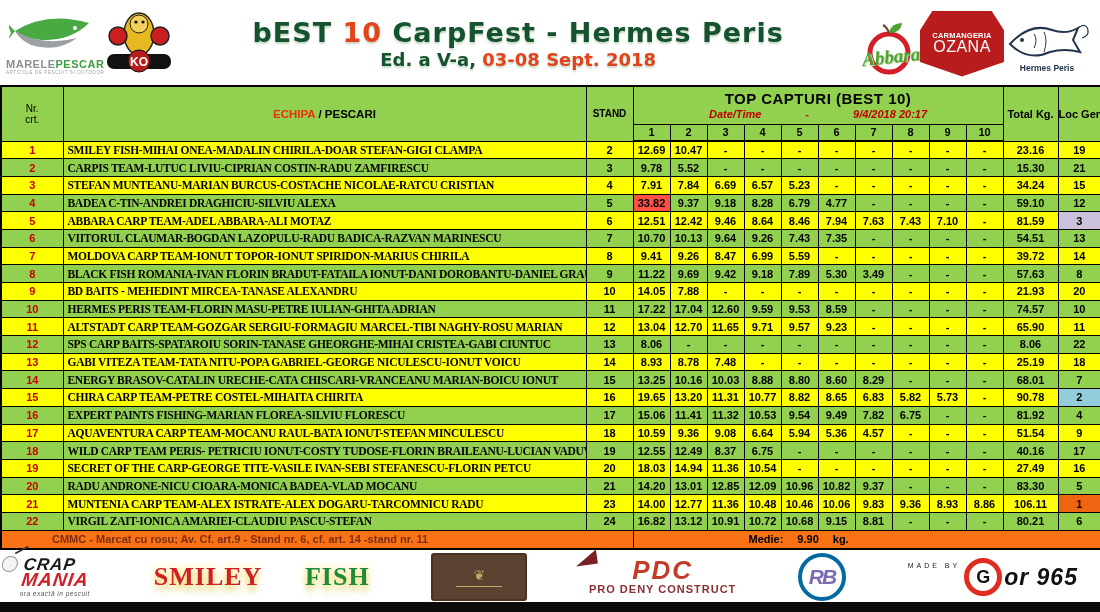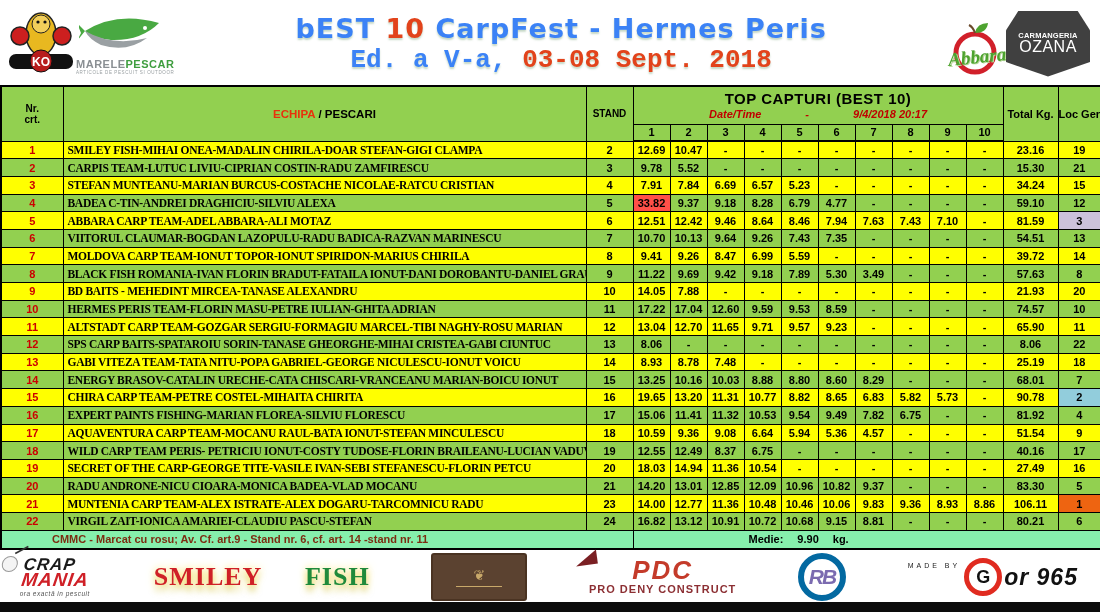--- a/index.html
+++ b/index.html
@@ -15,7 +15,7 @@
   .title-wrap { flex:1; text-align:center; padding:0 6px; font-family:"DejaVu Sans", sans-serif; }
   .t-line1 { font-size:27px; font-weight:bold; letter-spacing:1px; text-shadow:0 2px 2px rgba(90,140,90,.35); }
   .t-line2 { font-size:26px; font-weight:bold; margin-top:1px; text-shadow:0 2px 2px rgba(90,140,90,.35);font-family:Liberation Mono, monospace; }
-  .t-green { color:#3b82f6; } .t-red { color:#e2431b; }
+  .t-green { color:#14532d; } .t-red { color:#e2431b; }
   .ozana-badge { width:84px; height:66px; background:#404040; clip-path:polygon(15% 0,85% 0,100% 30%,100% 78%,50% 100%,0 78%,0 30%); display:flex; flex-direction:column; align-items:center; justify-content:center; color:#fff; }
   .ozana-badge .oz1 { font-size:7.5px; font-weight:bold; letter-spacing:.2px; }
   .ozana-badge .oz2 { font-size:16px; font-weight:normal; letter-spacing:.5px; }

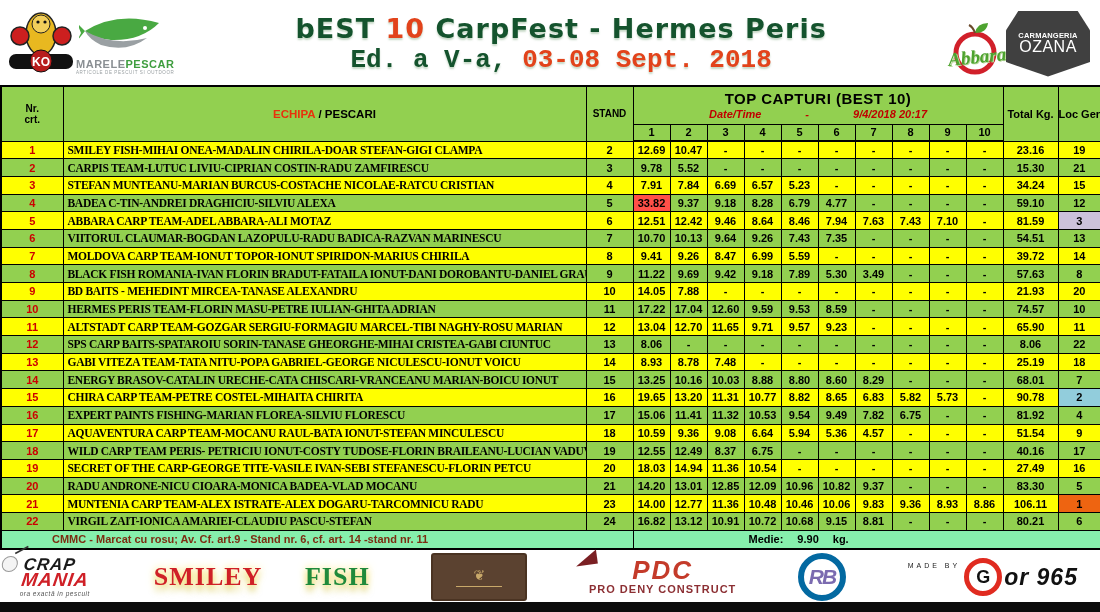--- a/index.html
+++ b/index.html
@@ -16,7 +16,7 @@
   .t-line1 { font-size:27px; font-weight:bold; letter-spacing:1px; text-shadow:0 2px 2px rgba(90,140,90,.35); }
   .t-line2 { font-size:26px; font-weight:bold; margin-top:1px; text-shadow:0 2px 2px rgba(90,140,90,.35);font-family:Liberation Mono, monospace; }
   .t-green { color:#14532d; } .t-red { color:#e2431b; }
-  .ozana-badge { width:84px; height:66px; background:#404040; clip-path:polygon(15% 0,85% 0,100% 30%,100% 78%,50% 100%,0 78%,0 30%); display:flex; flex-direction:column; align-items:center; justify-content:center; color:#fff; }
+  .ozana-badge { width:84px; height:66px; background:#b91c1c; clip-path:polygon(15% 0,85% 0,100% 30%,100% 78%,50% 100%,0 78%,0 30%); display:flex; flex-direction:column; align-items:center; justify-content:center; color:#fff; }
   .ozana-badge .oz1 { font-size:7.5px; font-weight:bold; letter-spacing:.2px; }
   .ozana-badge .oz2 { font-size:16px; font-weight:normal; letter-spacing:.5px; }
   .hermes-name { font-size:8.5px; font-weight:bold; color:#23364d; margin-top:-2px; }

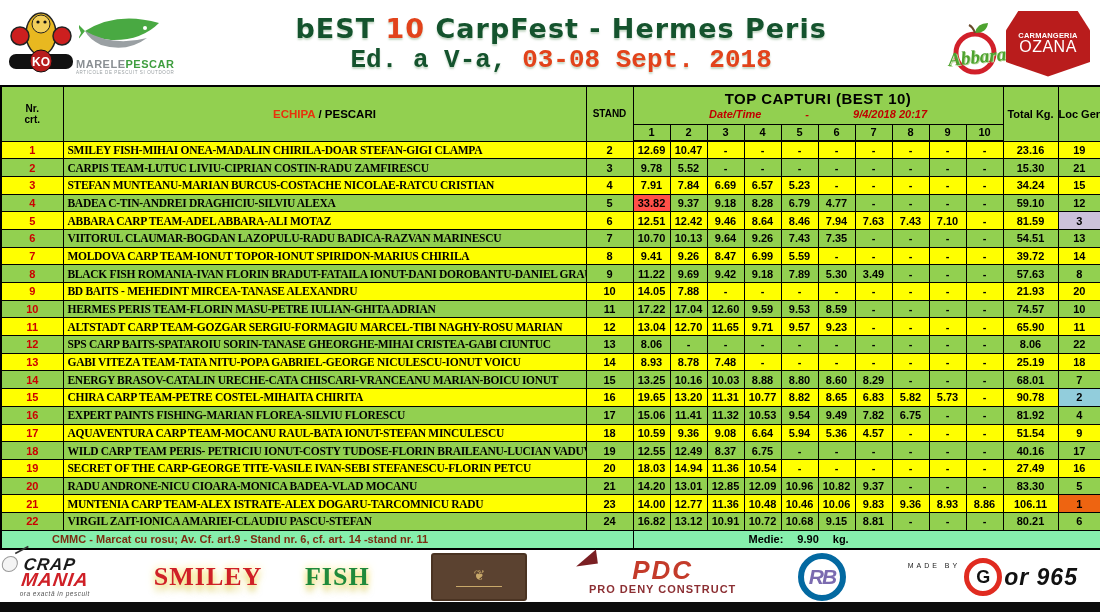--- a/index.html
+++ b/index.html
@@ -80,6 +80,17 @@
   <div class="header-band">
 
     <div class="logo">
+      <svg width="92" height="48" viewBox="0 0 92 48">
+        <path d="M6 20 Q38 0 80 12 Q62 30 32 29 Q14 27 6 20 Z" fill="#49a942"></path>
+        <path d="M6 20 Q34 36 68 27 Q48 42 22 34 Q10 28 6 20 Z" fill="#9aa0a3"></path>
+        <path d="M6 20 L-2 12 L2 22 L-2 30 Z" fill="#49a942"></path>
+        <circle cx="66" cy="17" r="2" fill="#ffffff"></circle>
+      </svg>
+      <div class="mp-name"><span class="g1">MARELE</span><span class="g2">PESCAR</span></div>
+      <div class="mp-tag">ARTICOLE DE PESCUIT SI OUTDOOR</div>
+    </div>
+
+    <div class="logo">
       <svg width="70" height="72" viewBox="0 0 70 72">
         <ellipse cx="35" cy="26" rx="15" ry="21" fill="#e8b820" stroke="#222" stroke-width="1.5"></ellipse>
         <circle cx="35" cy="16" r="9" fill="#f2cf5b" stroke="#222"></circle>
@@ -91,17 +102,6 @@
         <circle cx="35" cy="53" r="11" fill="#b71c1c" stroke="#111"></circle>
         <text x="35" y="58" font-size="12" font-weight="bold" fill="#fff" text-anchor="middle" font-family="Liberation Sans, sans-serif">KO</text>
       </svg>
-    </div>
-
-    <div class="logo">
-      <svg width="92" height="48" viewBox="0 0 92 48">
-        <path d="M6 20 Q38 0 80 12 Q62 30 32 29 Q14 27 6 20 Z" fill="#49a942"></path>
-        <path d="M6 20 Q34 36 68 27 Q48 42 22 34 Q10 28 6 20 Z" fill="#9aa0a3"></path>
-        <path d="M6 20 L-2 12 L2 22 L-2 30 Z" fill="#49a942"></path>
-        <circle cx="66" cy="17" r="2" fill="#ffffff"></circle>
-      </svg>
-      <div class="mp-name"><span class="g1">MARELE</span><span class="g2">PESCAR</span></div>
-      <div class="mp-tag">ARTICOLE DE PESCUIT SI OUTDOOR</div>
     </div>
 
 

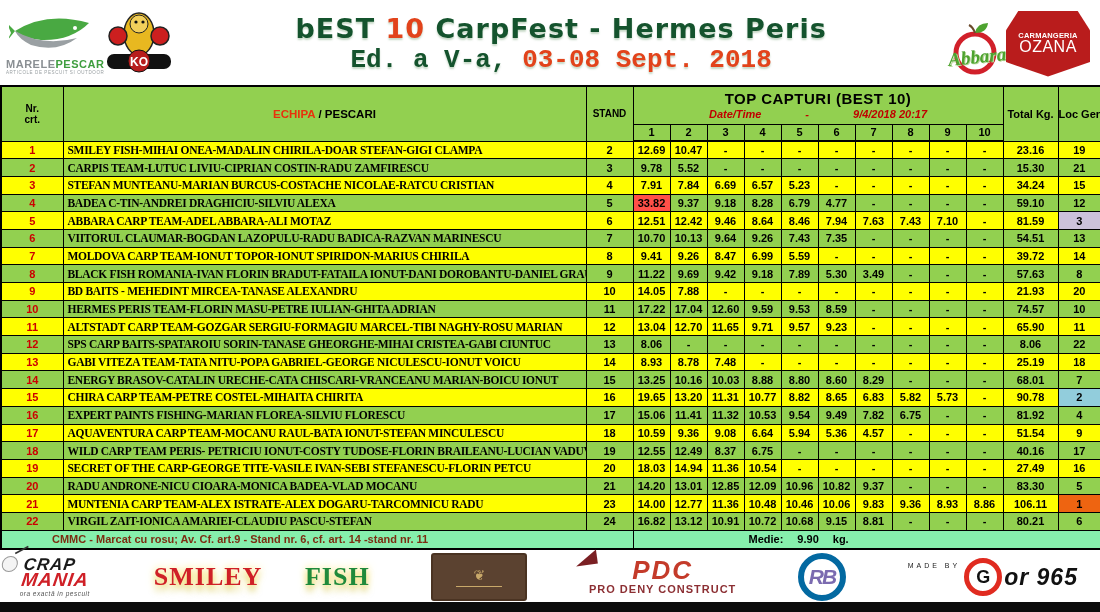--- a/index.html
+++ b/index.html
@@ -14,7 +14,7 @@
   .mp-tag { font-size:4.5px; color:#9aa0a3; letter-spacing:.6px; margin-top:1px; }
   .title-wrap { flex:1; text-align:center; padding:0 6px; font-family:"DejaVu Sans", sans-serif; }
   .t-line1 { font-size:27px; font-weight:bold; letter-spacing:1px; text-shadow:0 2px 2px rgba(90,140,90,.35); }
-  .t-line2 { font-size:26px; font-weight:bold; margin-top:1px; text-shadow:0 2px 2px rgba(90,140,90,.35);font-family:Liberation Mono, monospace; }
+  .t-line2 { font-size:18px; font-weight:bold; margin-top:1px; text-shadow:0 2px 2px rgba(90,140,90,.35); }
   .t-green { color:#14532d; } .t-red { color:#e2431b; }
   .ozana-badge { width:84px; height:66px; background:#b91c1c; clip-path:polygon(15% 0,85% 0,100% 30%,100% 78%,50% 100%,0 78%,0 30%); display:flex; flex-direction:column; align-items:center; justify-content:center; color:#fff; }
   .ozana-badge .oz1 { font-size:7.5px; font-weight:bold; letter-spacing:.2px; }

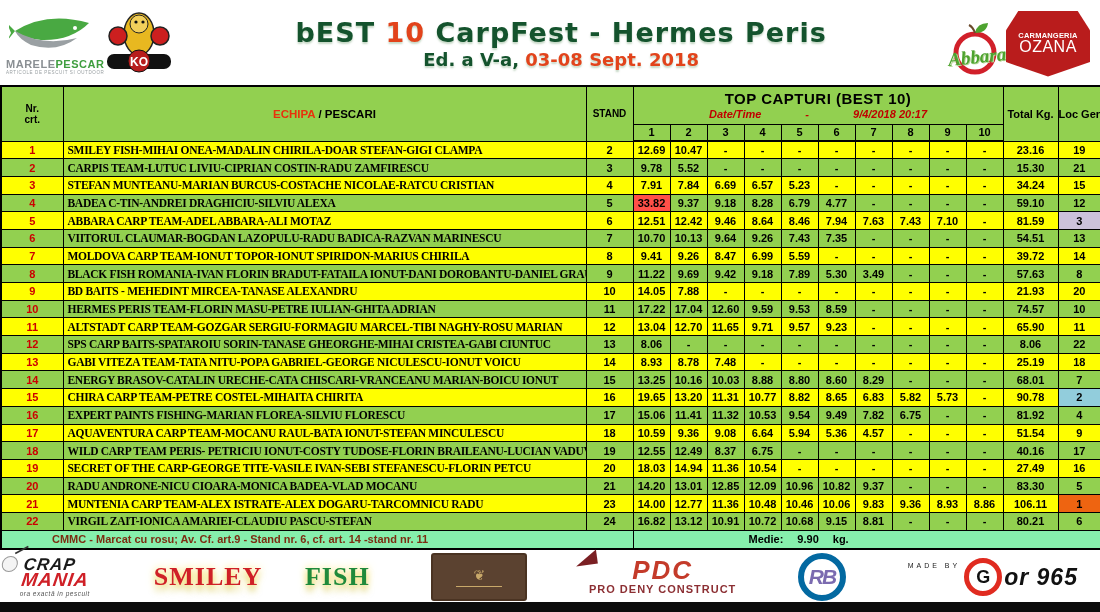--- a/index.html
+++ b/index.html
@@ -126,6 +126,15 @@
       </div>
     </div>
 
+    <div class="logo">
+      <svg width="86" height="52" viewBox="0 0 86 52">
+        <path d="M6 30 Q26 8 48 16 Q62 21 74 14 L69 26 L76 38 Q60 34 46 38 Q24 48 6 30 Z" fill="none" stroke="#23364d" stroke-width="2"></path>
+        <circle cx="18" cy="26" r="2" fill="#23364d"></circle>
+        <path d="M74 14 Q82 8 84 16 Q85 22 78 24" fill="none" stroke="#23364d" stroke-width="1.2"></path>
+        <path d="M30 20 Q34 26 30 34 M40 18 Q44 26 40 38" stroke="#23364d" stroke-width="1" fill="none"></path>
+      </svg>
+      <div class="hermes-name">Hermes Peris</div>
+    </div>
   </div>
 
   <table class="results">

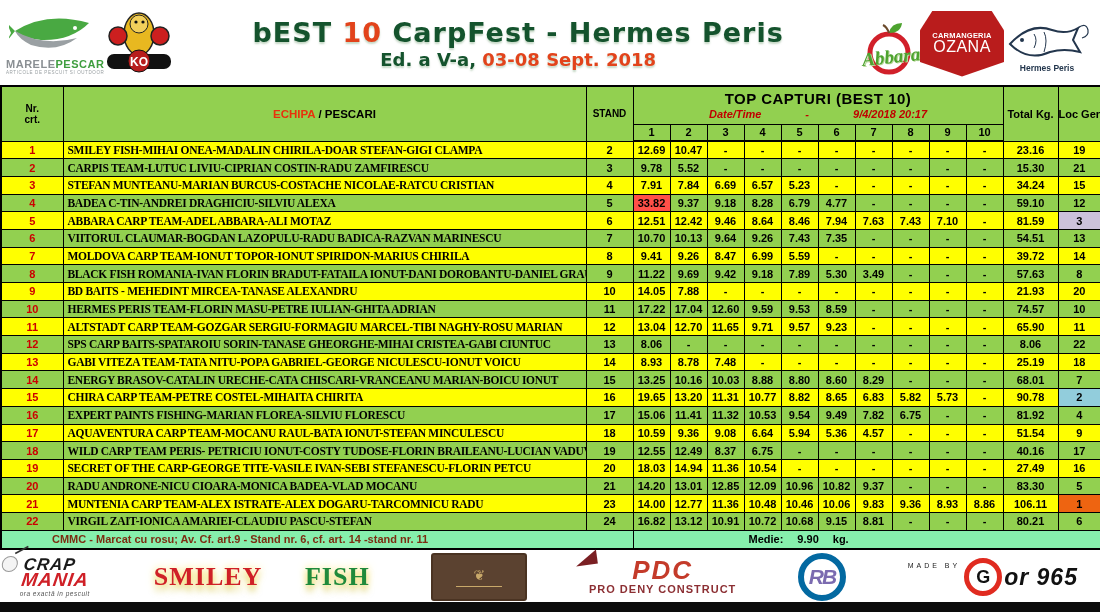--- a/index.html
+++ b/index.html
@@ -26,7 +26,7 @@
   table.results { border-collapse:collapse; table-layout:fixed; width:1100px; border:2px solid #000; }
   .results td { border:1px solid #000; overflow:hidden; white-space:nowrap; }
   .results thead td { background:#92d050; text-align:center; vertical-align:middle; }
-  .h-nr { font-size:10px; font-weight:bold; line-height:1.1; }
+  .h-nr { font-size:10px; font-weight:normal; line-height:1.1; }
   .h-echipa { font-size:11.5px; font-weight:bold; }
   .h-echipa .red { color:#e8310c; }
   .h-stand { font-size:10px; font-weight:bold; }

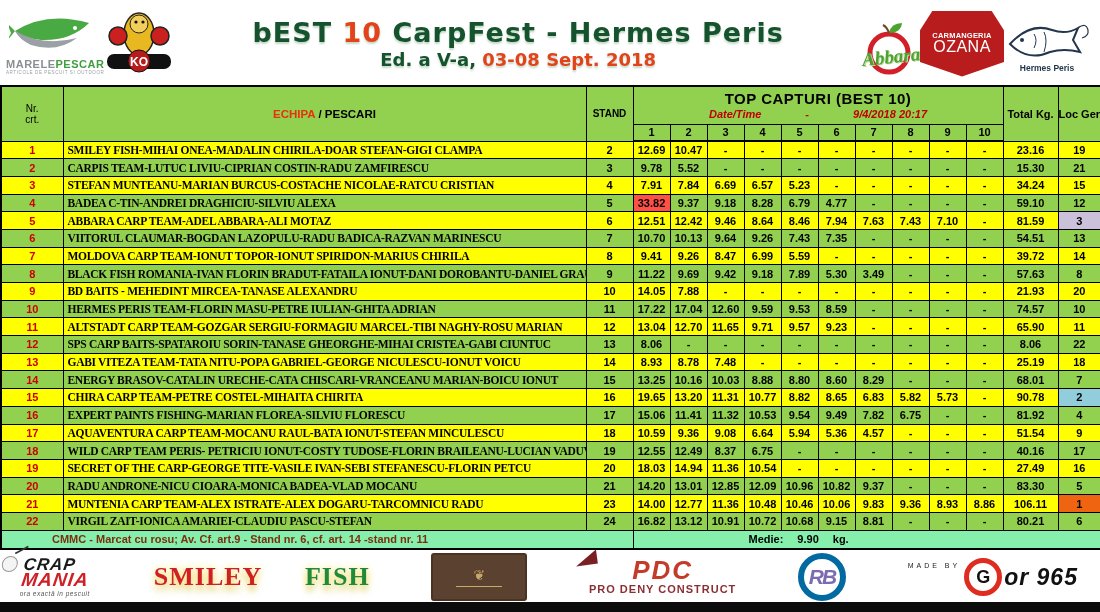--- a/index.html
+++ b/index.html
@@ -41,7 +41,7 @@
   .c-team { font-family:"Liberation Serif", serif; font-weight:bold; font-size:11.5px; letter-spacing:-0.3px; padding-left:4px; text-align:left; }
   .c-stand, .c-catch, .c-total, .c-loc { text-align:center; font-size:11px; font-weight:bold; color:#000; }
   tfoot tr { height:19px; }
-  tfoot td { background:#86efac; border:1px solid #000; border-top:2px solid #000; }
+  tfoot td { background:#f97316; border:1px solid #000; border-top:2px solid #000; }
   .f-note { font-size:11px; font-weight:bold; color:#7c2d12; padding-left:50px; }
   .f-medie { font-size:11px; font-weight:bold; color:#000; padding-left:115px; }
   .f-medie span { margin-right:14px; }

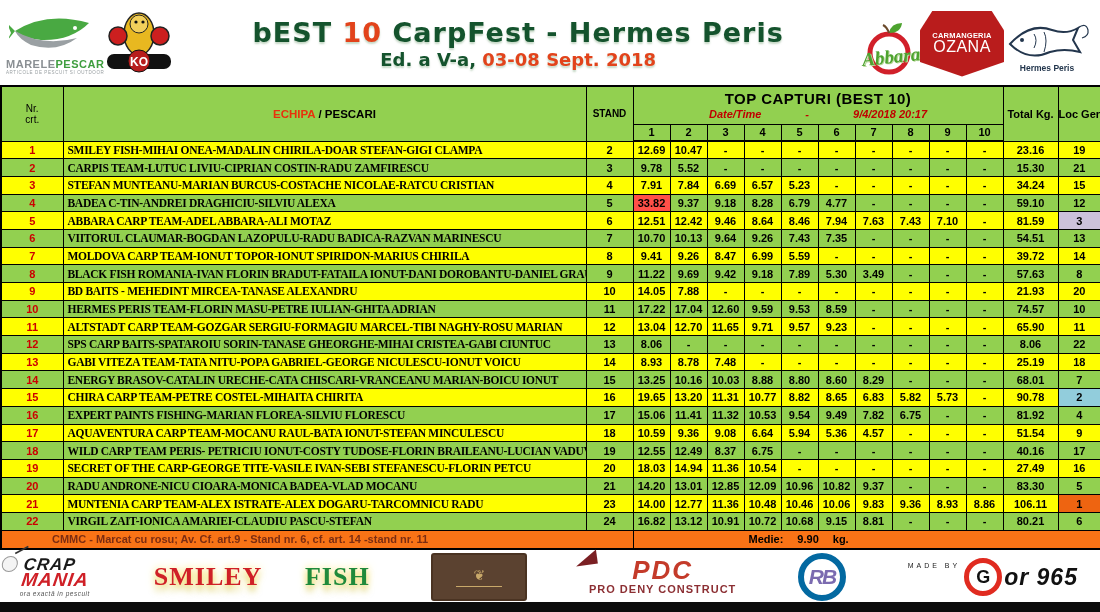--- a/index.html
+++ b/index.html
@@ -64,7 +64,7 @@
   .pdc .roof { position:absolute; left:-14px; top:-8px; width:0; height:0; border-left:22px solid transparent; border-bottom:14px solid #7a1f23; transform:rotate(-8deg); }
   .pdc .abbr { font-size:26px; font-weight:bold; color:#c43b2a; letter-spacing:2px; line-height:.9; font-style:italic; }
   .pdc .nm { font-size:11px; font-weight:bold; color:#8c2f33; letter-spacing:1px; }
-  .rb-circle { width:48px; height:48px; border:6px solid #0369a1; border-radius:50%; display:flex; align-items:center; justify-content:center; color:#7b6bb0; font-weight:bold; font-size:21px; font-style:italic; letter-spacing:-2px; }
+  .rb-circle { width:48px; height:48px; border:4px solid #0369a1; border-radius:50%; display:flex; align-items:center; justify-content:center; color:#7b6bb0; font-weight:bold; font-size:21px; font-style:italic; letter-spacing:-2px; }
   .gor { display:flex; align-items:center; }
   .gor .madeby { font-size:7px; letter-spacing:3px; color:#222; margin-right:4px; align-self:flex-start; margin-top:4px; }
   .gor .ring { width:38px; height:38px; border:5px solid #e02b20; border-radius:50%; display:flex; align-items:center; justify-content:center; font-weight:bold; font-size:18px; color:#111; }

